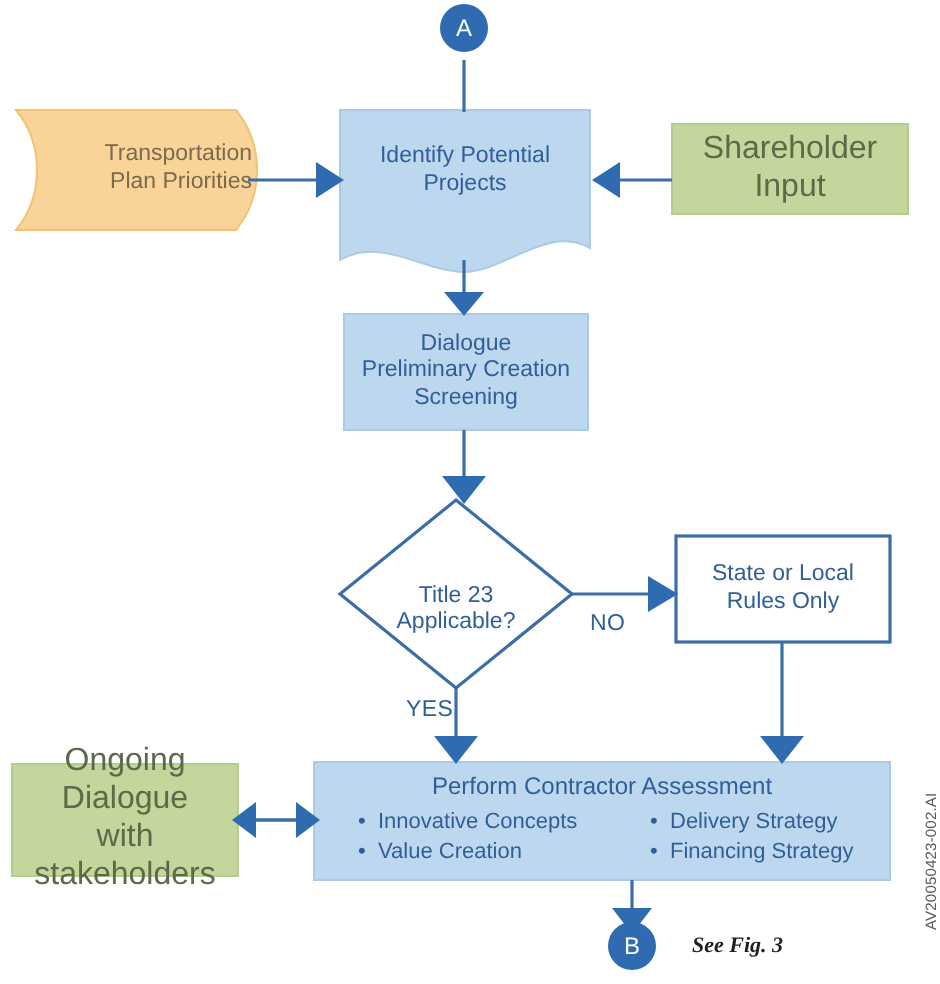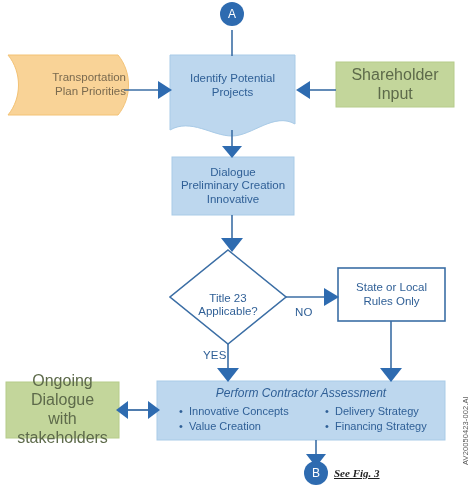--- a/index.html
+++ b/index.html
@@ -184,7 +184,7 @@
   <div class="node-label blue-text" style="left:172px; top:157px; width:122px; height:58px;">
     <span>Dialogue</span>
     <span>Preliminary Creation</span>
-    <span>Innovative</span>
+    <span>Screening</span>
   </div>
 
   <div class="node-label blue-text" style="left:178px; top:275px; width:100px; height:44px;justify-content:flex-end;">

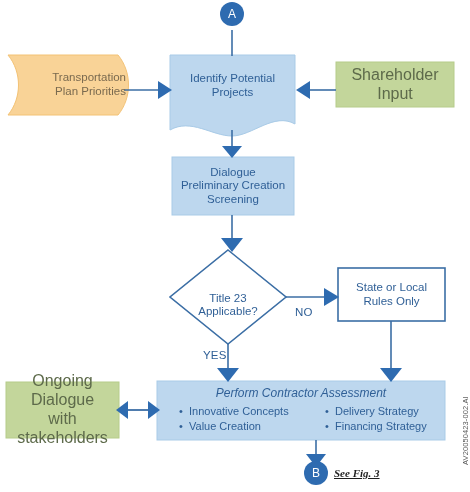--- a/index.html
+++ b/index.html
@@ -204,7 +204,7 @@
   </div>
 
   <div style="position:absolute; left:157px; top:381px; width:288px; height:59px;">
-    <div class="assess-title" style="top:5px;font-style:italic;">Perform Contractor Assessment</div>
+    <div class="assess-title" style="top:5px;">Perform Contractor Assessment</div>
 
     <div class="bullet-col" style="left:22px; top:24px;">
       <div class="bullet-row">

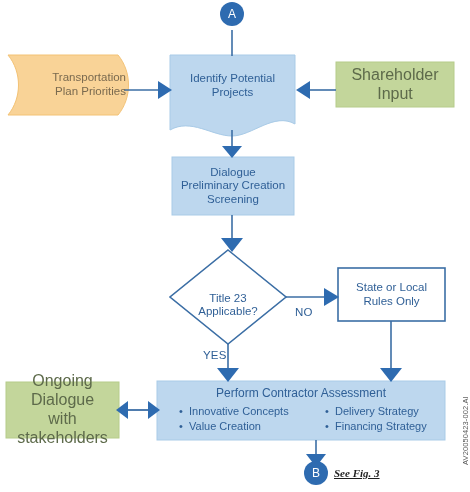--- a/index.html
+++ b/index.html
@@ -235,7 +235,7 @@
   <div class="marker-letter" style="left:220px; top:7px;">A</div>
   <div class="marker-letter" style="left:304px; top:466px;">B</div>
 
-  <div class="see-fig" style="left:334px; top:467px;text-decoration:underline;">See Fig. 3</div>
+  <div class="see-fig" style="left:346px; top:467px;">See Fig. 3</div>
 
   <div class="vertical-code" style="left:461px; top:465px;">AV20050423-002.AI</div>
 

